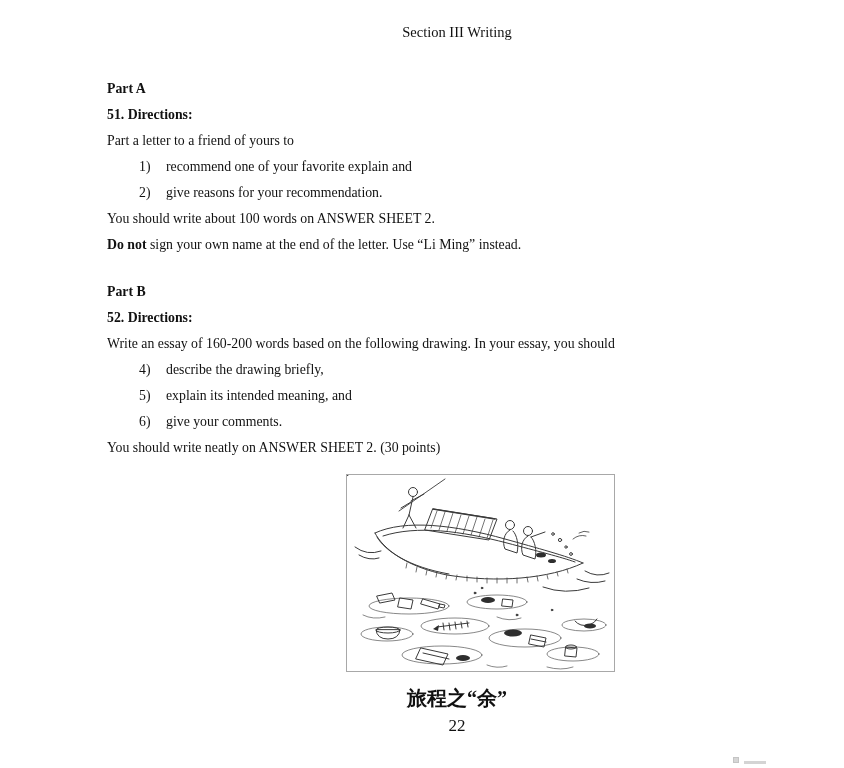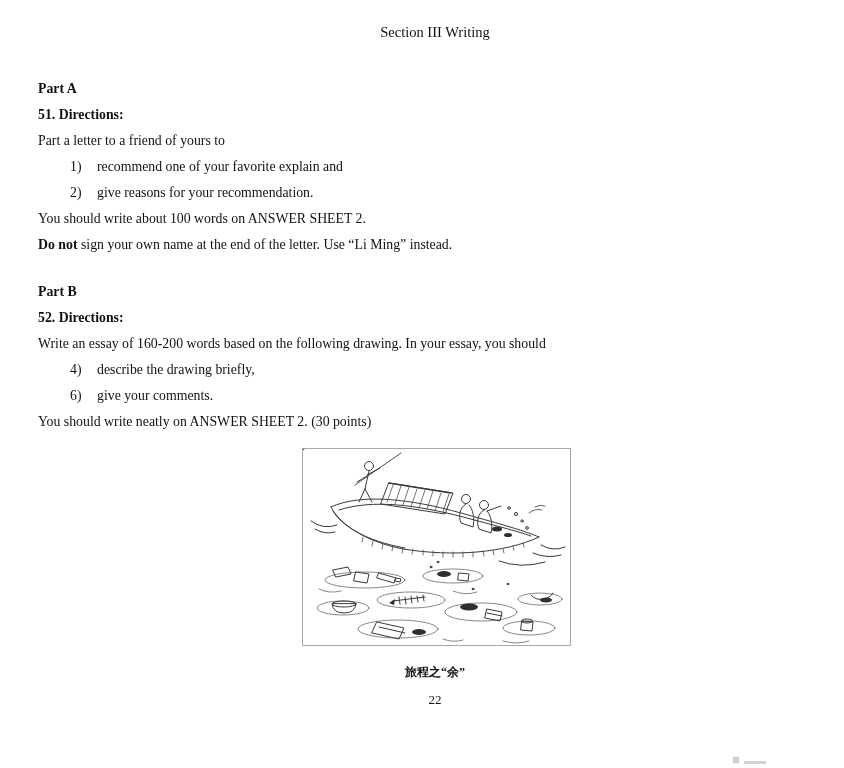--- a/index.html
+++ b/index.html
@@ -12,6 +12,7 @@
     font-family:"Liberation Serif","DejaVu Serif",serif;
     color:#111;
     overflow:hidden;
+    padding-left:44px;
   }
   .title {
     padding-top:24px;

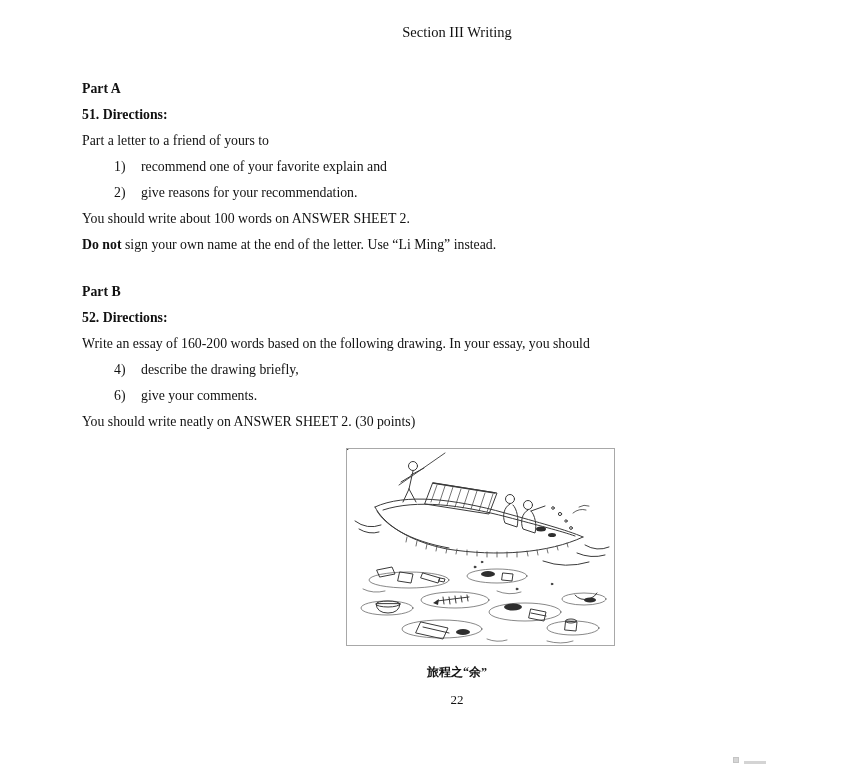--- a/index.html
+++ b/index.html
@@ -22,7 +22,7 @@
     line-height:16px;
   }
   .content {
-    margin:36px 60px 0 38px;
+    margin:36px 60px 0 63px;
     font-size:13.8px;
   }
   .content p { line-height:26px; }

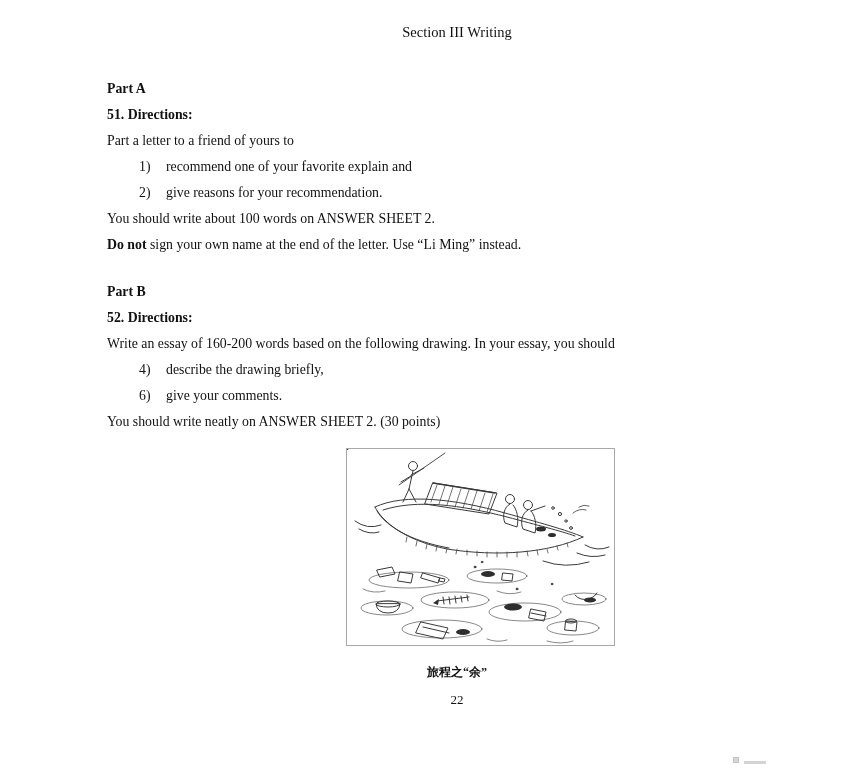--- a/index.html
+++ b/index.html
@@ -99,6 +99,9 @@
       <span class="num">4)</span><span>describe the drawing briefly,</span>
     </p>
     <p class="list-line">
+      <span class="num">5)</span><span>explain its intended meaning, and</span>
+    </p>
+    <p class="list-line">
       <span class="num">6)</span><span>give your comments.</span>
     </p>
 

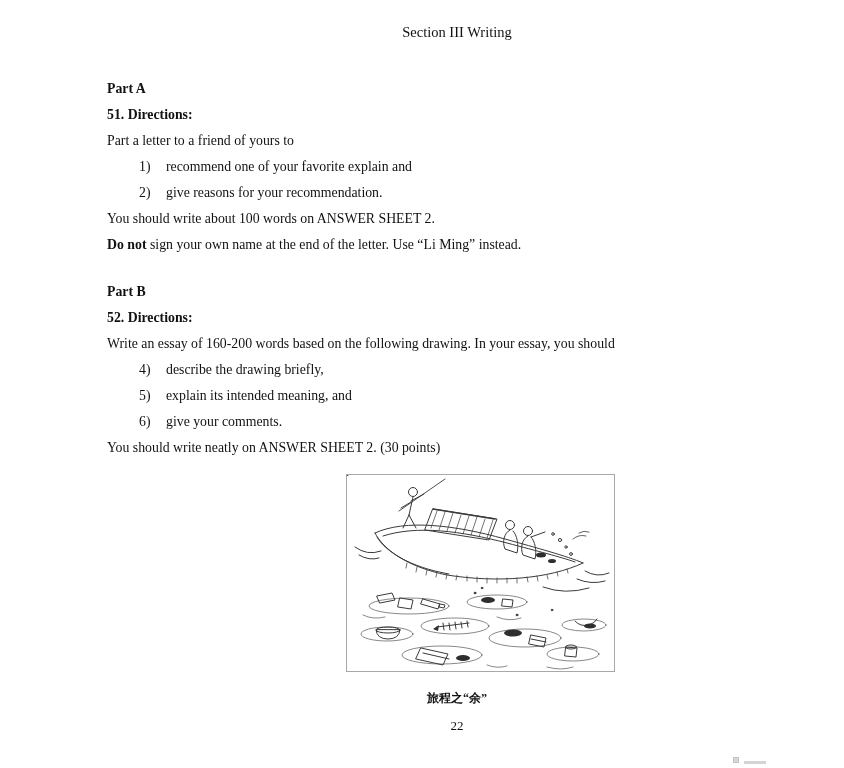--- a/index.html
+++ b/index.html
@@ -46,7 +46,7 @@
     padding-left:26px;
     text-align:center;
     font-weight:bold;
-    font-size:12px;
+    font-size:20px;
     line-height:19px;
   }
   .page-number {

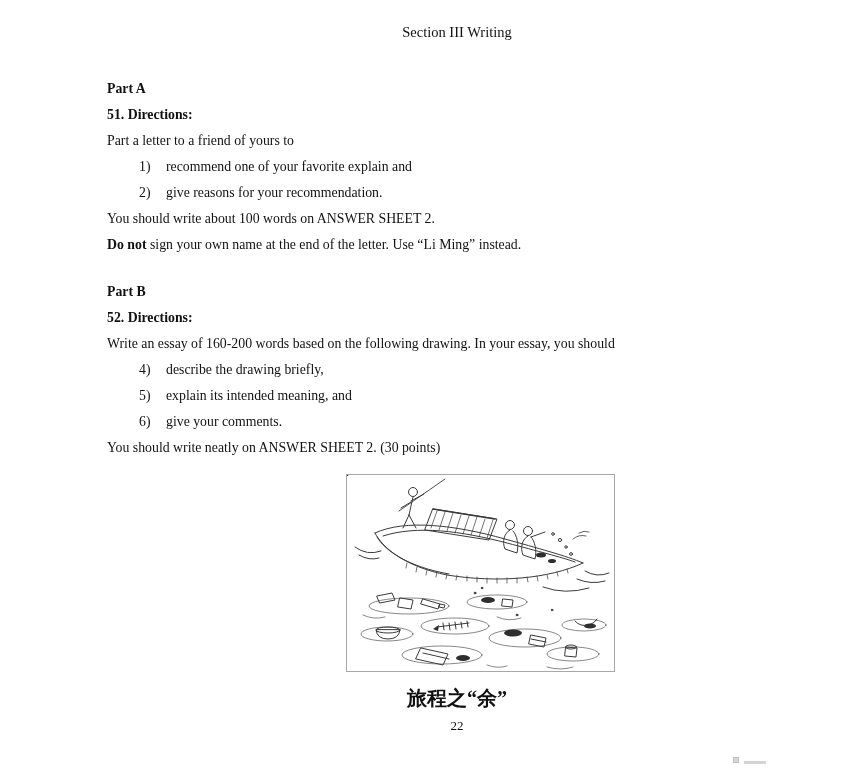--- a/index.html
+++ b/index.html
@@ -53,7 +53,7 @@
     margin-top:10px;
     padding-left:26px;
     text-align:center;
-    font-size:13px;
+    font-size:17px;
     line-height:15px;
   }
   .corner-icon {

